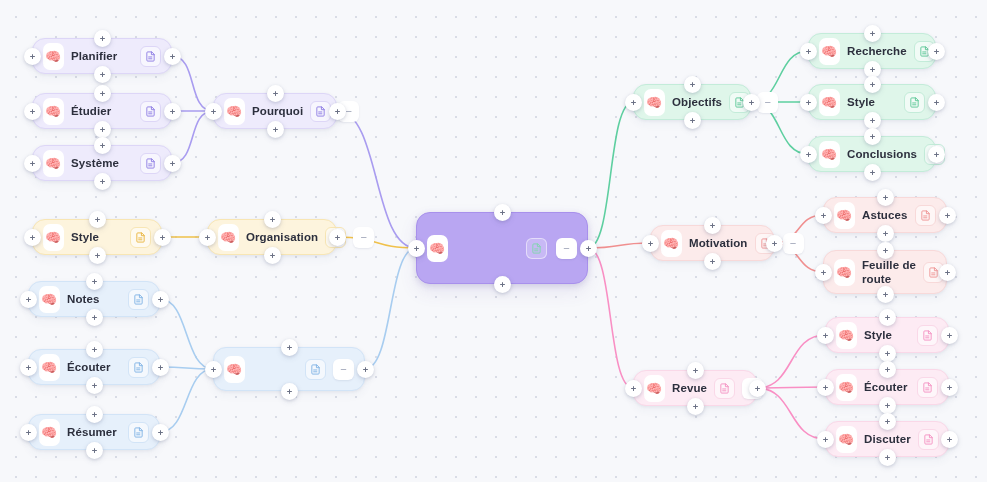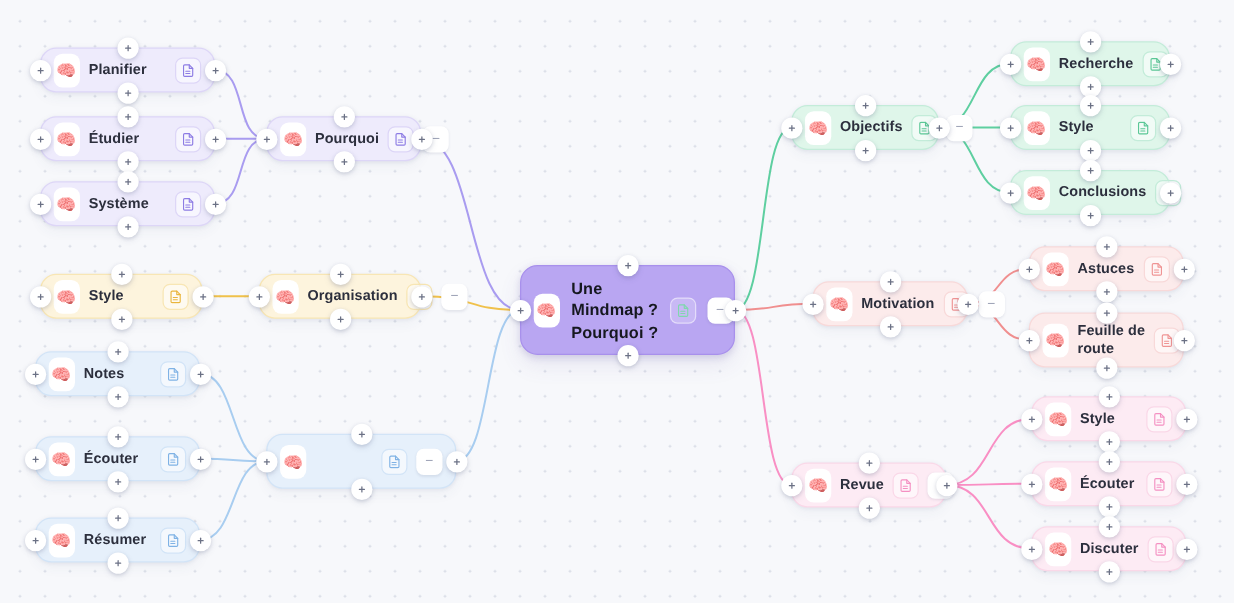--- a/index.html
+++ b/index.html
@@ -279,9 +279,6 @@
       <div class="handle" style="left: 280.5px; top: 382.5px;"></div>
       <div class="node central" style="left: 416px; top: 212px; width: 172px; height: 72px;">
         <span class="emoji-wrap">🧠</span>
-        <span class="label">Une
-Mindmap ?
-Pourquoi ?</span>
         <span class="docbadge" style="background: rgba(255, 255, 255, 0.22); border: 1px solid rgba(255, 255, 255, 0.5);">
           <svg viewBox="0 0 24 24" fill="none" stroke="#7fd8ad" stroke-width="2" stroke-linecap="round" stroke-linejoin="round">
             <path d="M14 2H6a2 2 0 0 0-2 2v16a2 2 0 0 0 2 2h12a2 2 0 0 0 2-2V8z"></path>

